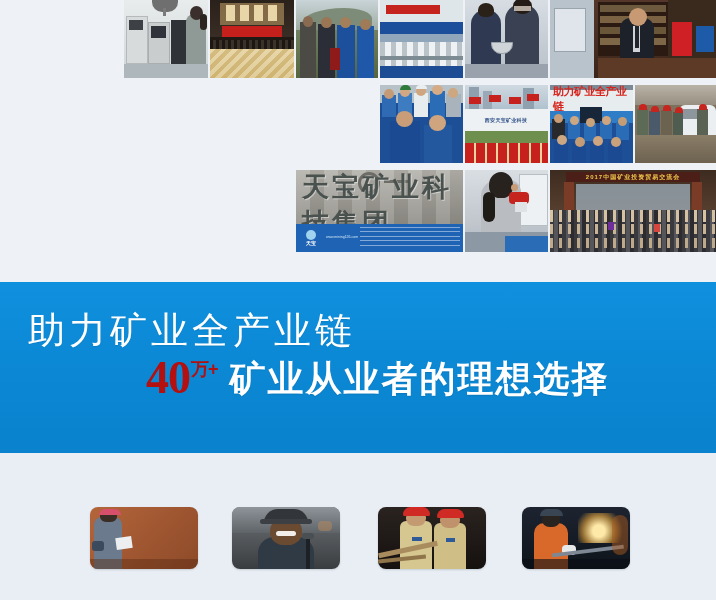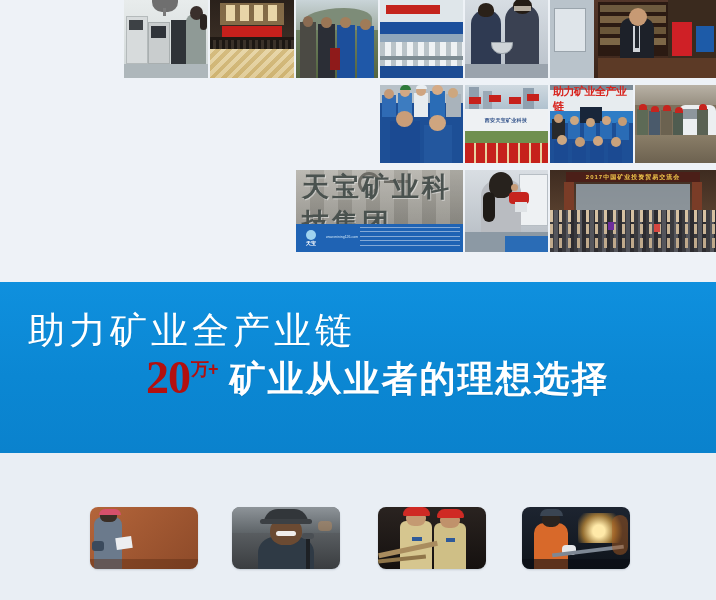--- a/index.html
+++ b/index.html
@@ -307,7 +307,7 @@
   <div id="band">
     <div class="line1">助力矿业全产业链</div>
     <div class="line2">
-      <span class="big">20</span>
+      <span class="big">40</span>
       <span class="sup"><span>万</span><span>+</span></span>
       <span class="tail">矿业从业者的理想选择</span>
     </div>

